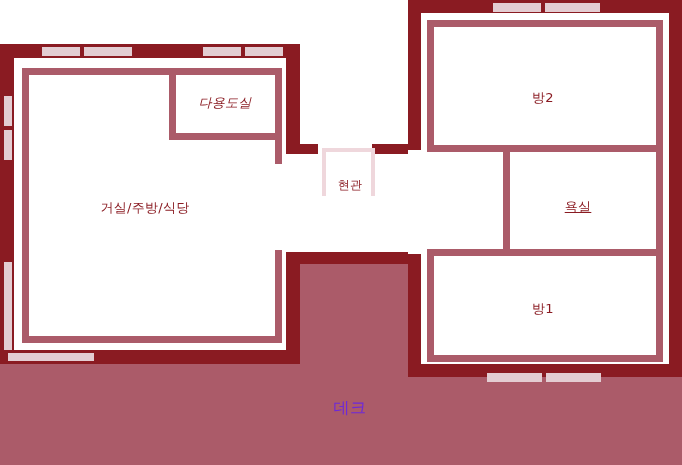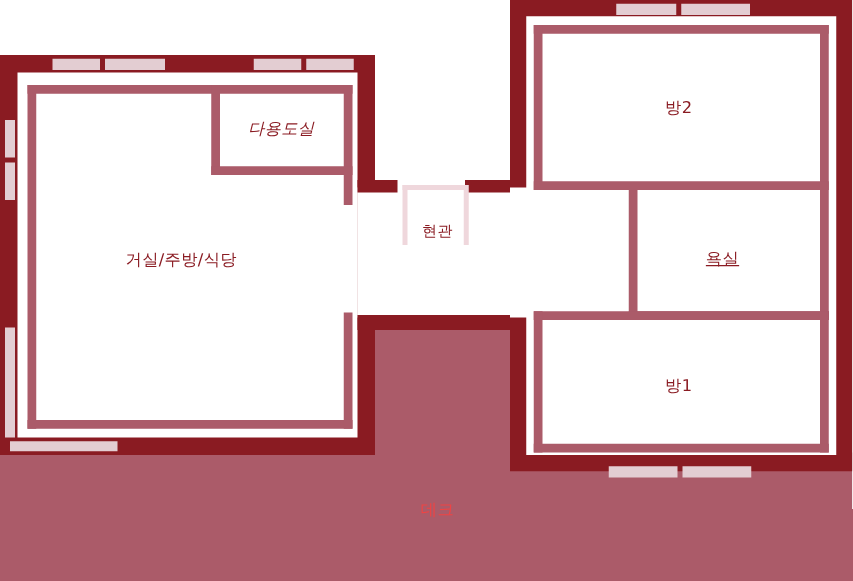--- a/index.html
+++ b/index.html
@@ -127,7 +127,7 @@
       <div class="room-label" style="left: 145px; top: 208px;">거실/주방/식당</div>
       <div class="room-label" style="left: 225px; top: 103px; font-style: italic;">다용도실</div>
       <div class="room-label small" style="left: 350px; top: 185px;">현관</div>
-      <div class="room-label" style="left: 543px; top: 86px;">방2</div>
+      <div class="room-label" style="left: 543px; top: 98px;">방2</div>
       <div class="room-label" style="left: 578px; top: 207px; text-decoration: underline;">욕실</div>
       <div class="room-label" style="left: 543px; top: 309px; text-align: right;">방1</div>
       <div class="deck-label" style="left: 350px; top: 408px;">데크</div>

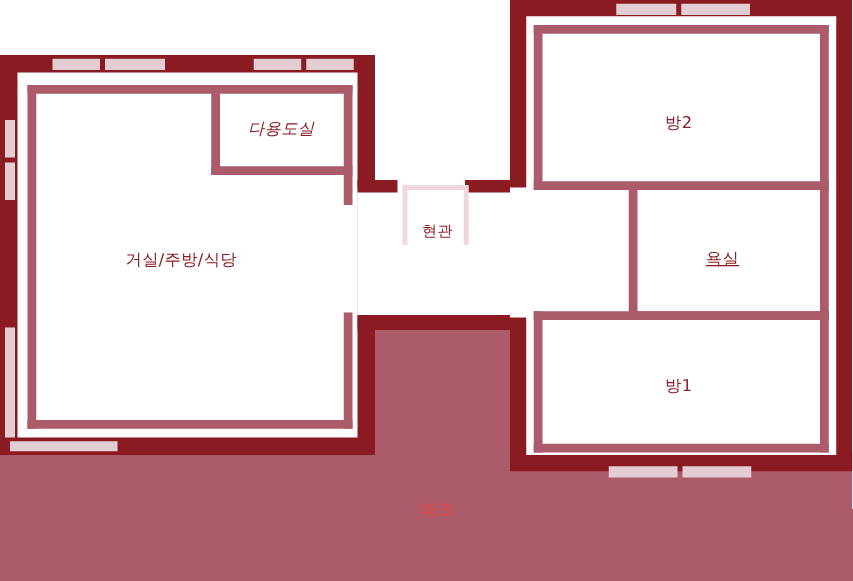--- a/index.html
+++ b/index.html
@@ -27,8 +27,8 @@
   }
   .deck-label {
     position: absolute;
-    color: #ef4444;
-    font-size: 13px;
+    color: #6d28d9;
+    font-size: 16px;
     letter-spacing: .5px;
     white-space: nowrap;
     transform: translate(-50%, -50%);

